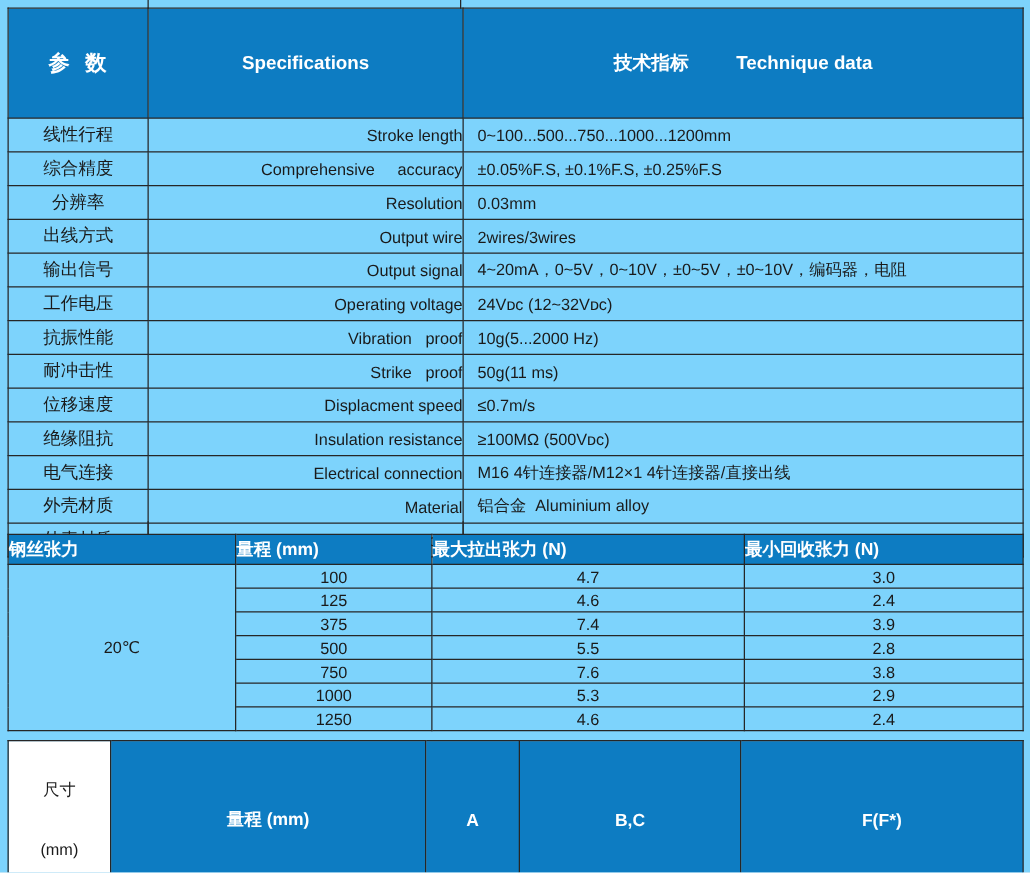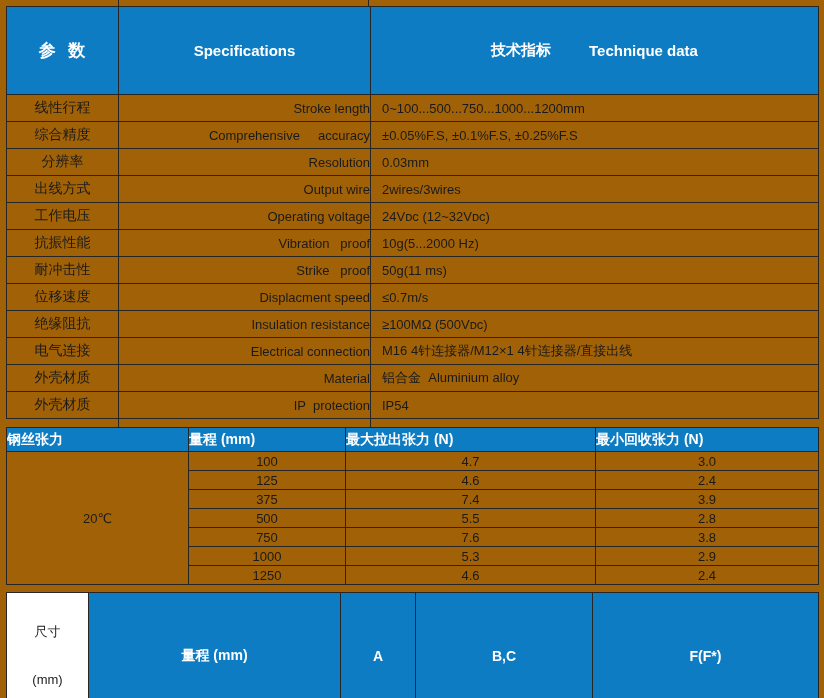--- a/index.html
+++ b/index.html
@@ -10,7 +10,7 @@
   }
   html,body{margin:0;padding:0;background:#f4f4f4;}
   .stage{
-    position:relative;width:824px;height:698px;background:#a16207;
+    position:relative;width:824px;height:698px;background:#7dd3fc;
     font-family:"Liberation Sans","DejaVu Sans",sans-serif;
     color:var(--text);overflow:hidden;
   }

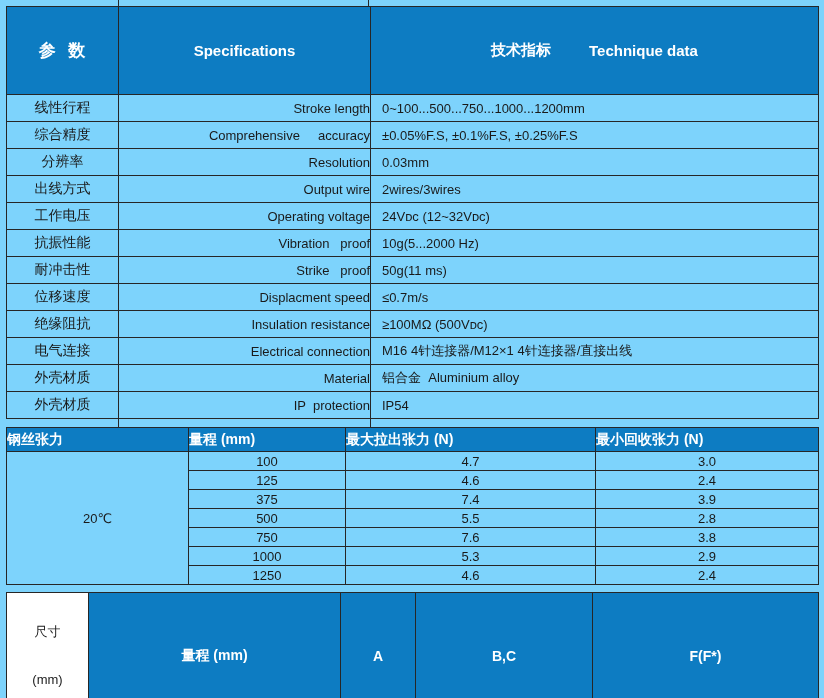--- a/index.html
+++ b/index.html
@@ -95,6 +95,11 @@
           <td class="cell-value">2wires/3wires</td>
         </tr>
       <tr>
+          <td class="cell-param">输出信号</td>
+          <td class="cell-spec">Output signal</td>
+          <td class="cell-value">4~20mA，0~5V，0~10V，±0~5V，±0~10V，编码器，电阻</td>
+        </tr>
+      <tr>
           <td class="cell-param">工作电压</td>
           <td class="cell-spec">Operating voltage</td>
           <td class="cell-value">24Vᴅᴄ (12~32Vᴅᴄ)</td>

